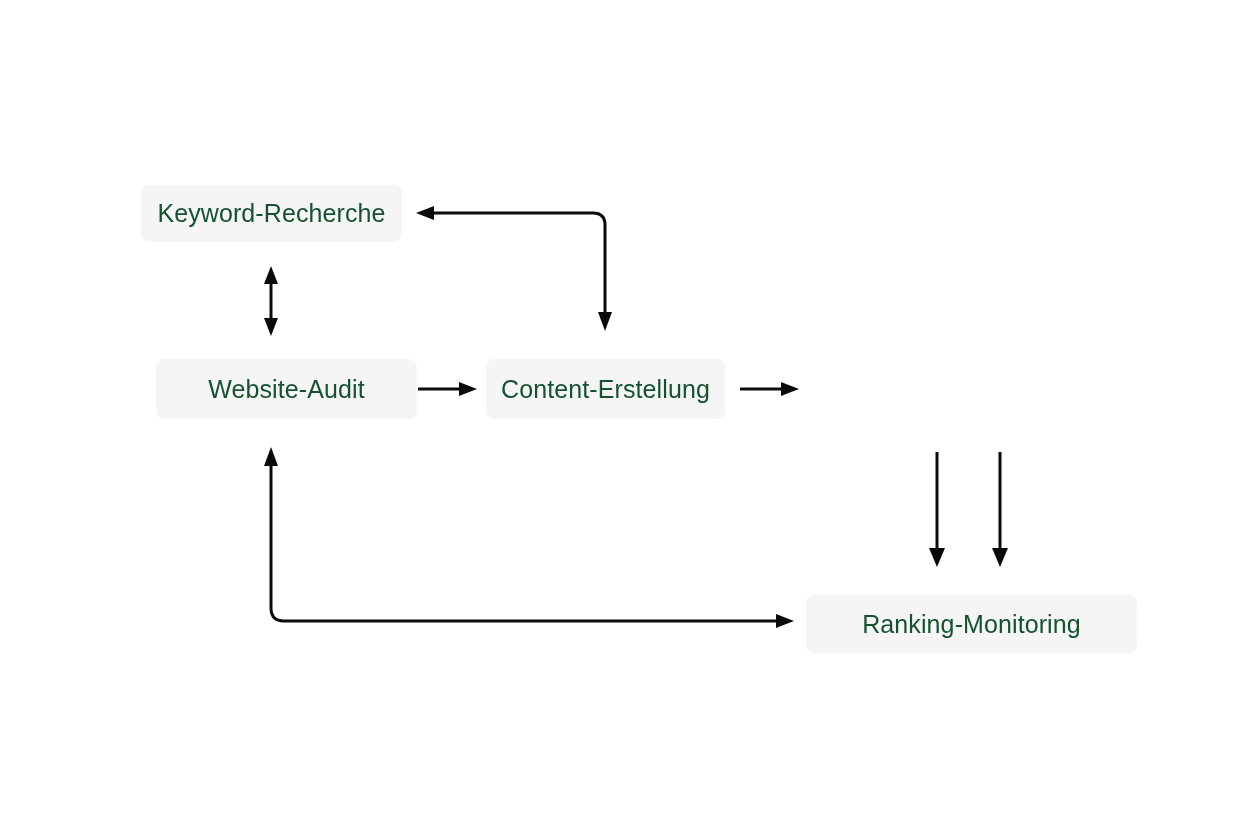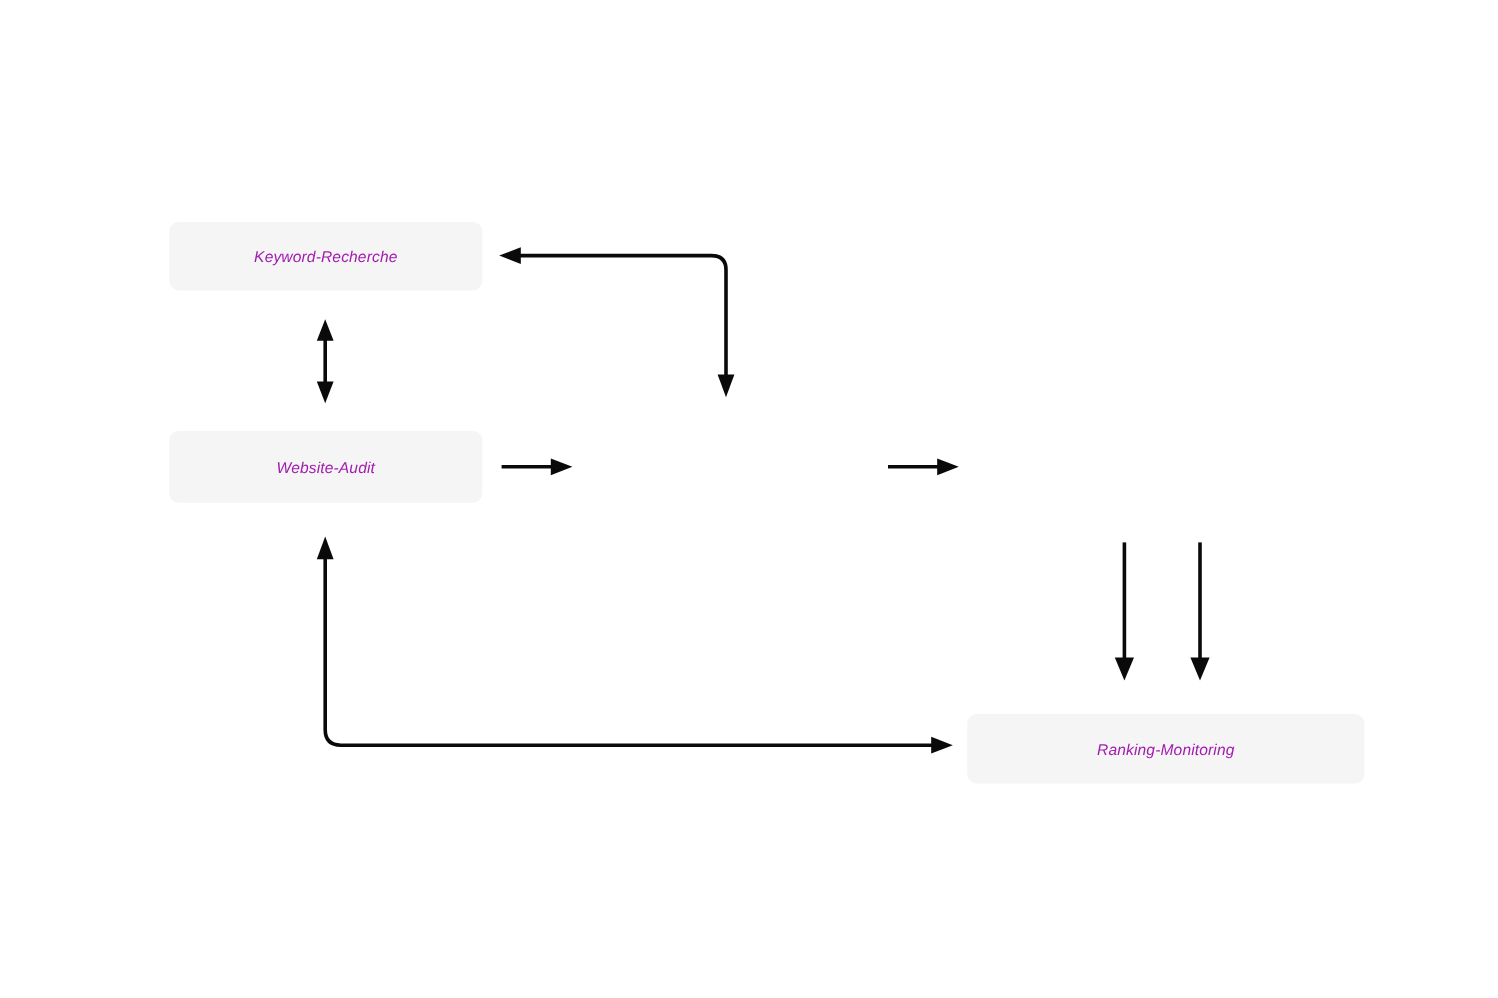--- a/index.html
+++ b/index.html
@@ -26,13 +26,12 @@
     align-items: center;
     justify-content: center;
     box-sizing: border-box;
-    color: #a21caf;
-    font-size: 13px;
+    color: #14532d;
+    font-size: 25px;
     font-weight: 500;
     letter-spacing: 0.1px;
     white-space: nowrap;
     user-select: none;
-    font-style: italic;
   }
   .node-label {
     display: block;

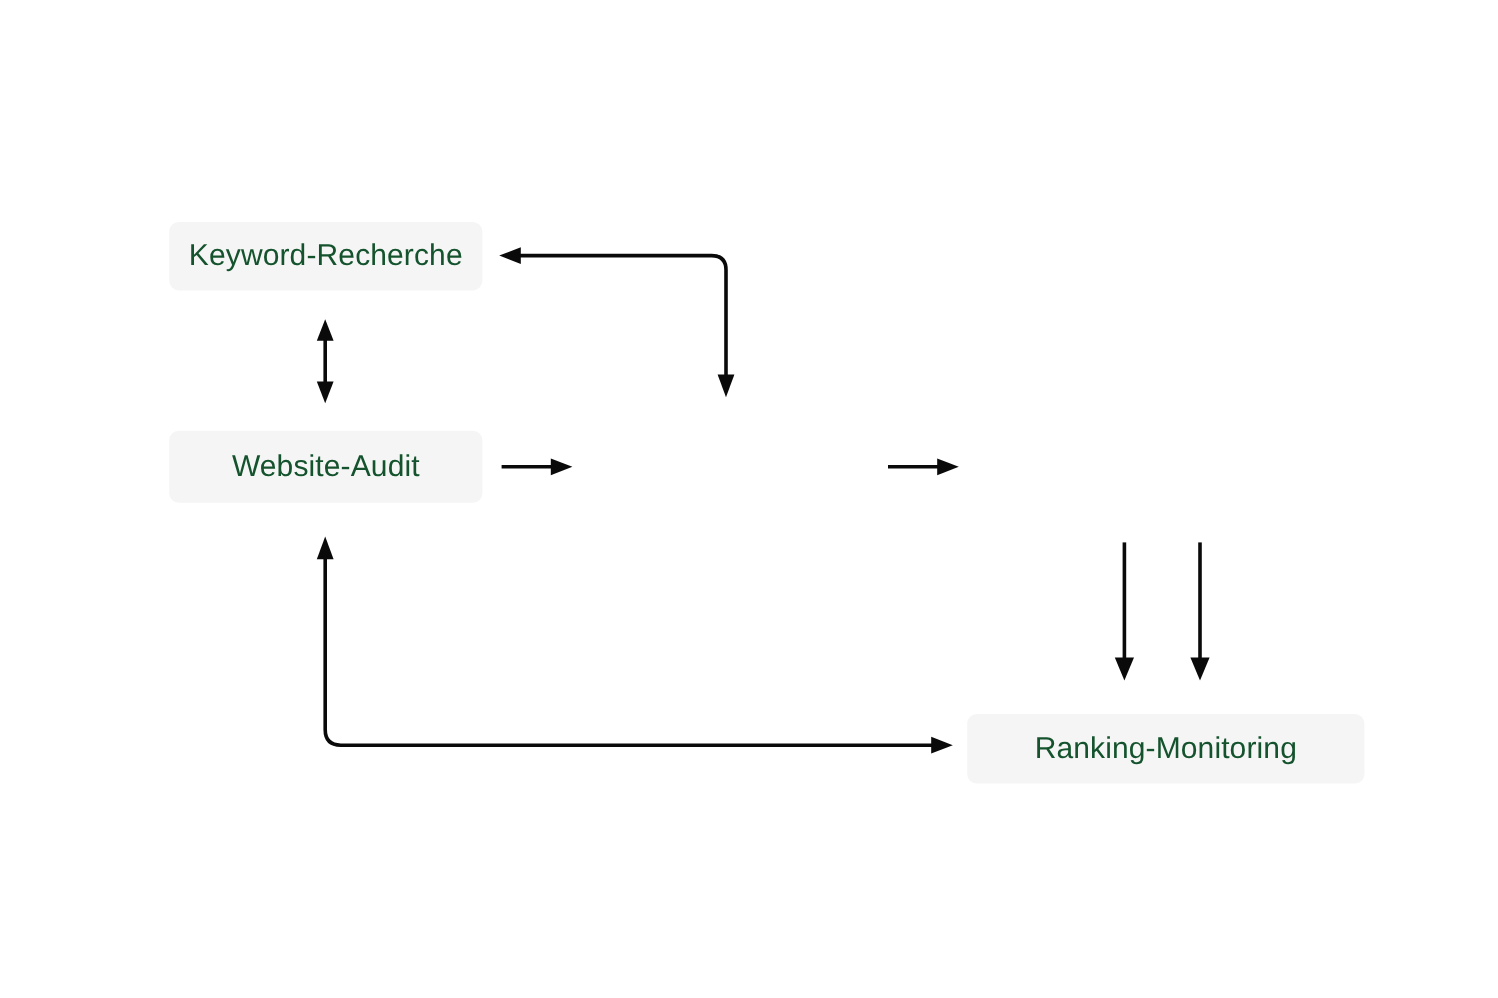--- a/index.html
+++ b/index.html
@@ -102,7 +102,7 @@
     <span class="node-label">Keyword-Recherche</span>
   </div>
 
-  <div class="node" style="left:141px; top:359px; width:261px; height:60px;text-align:right;">
+  <div class="node" style="left:156px; top:359px; width:261px; height:60px;text-align:right;">
     <span class="node-label">Website-Audit</span>
   </div>
 

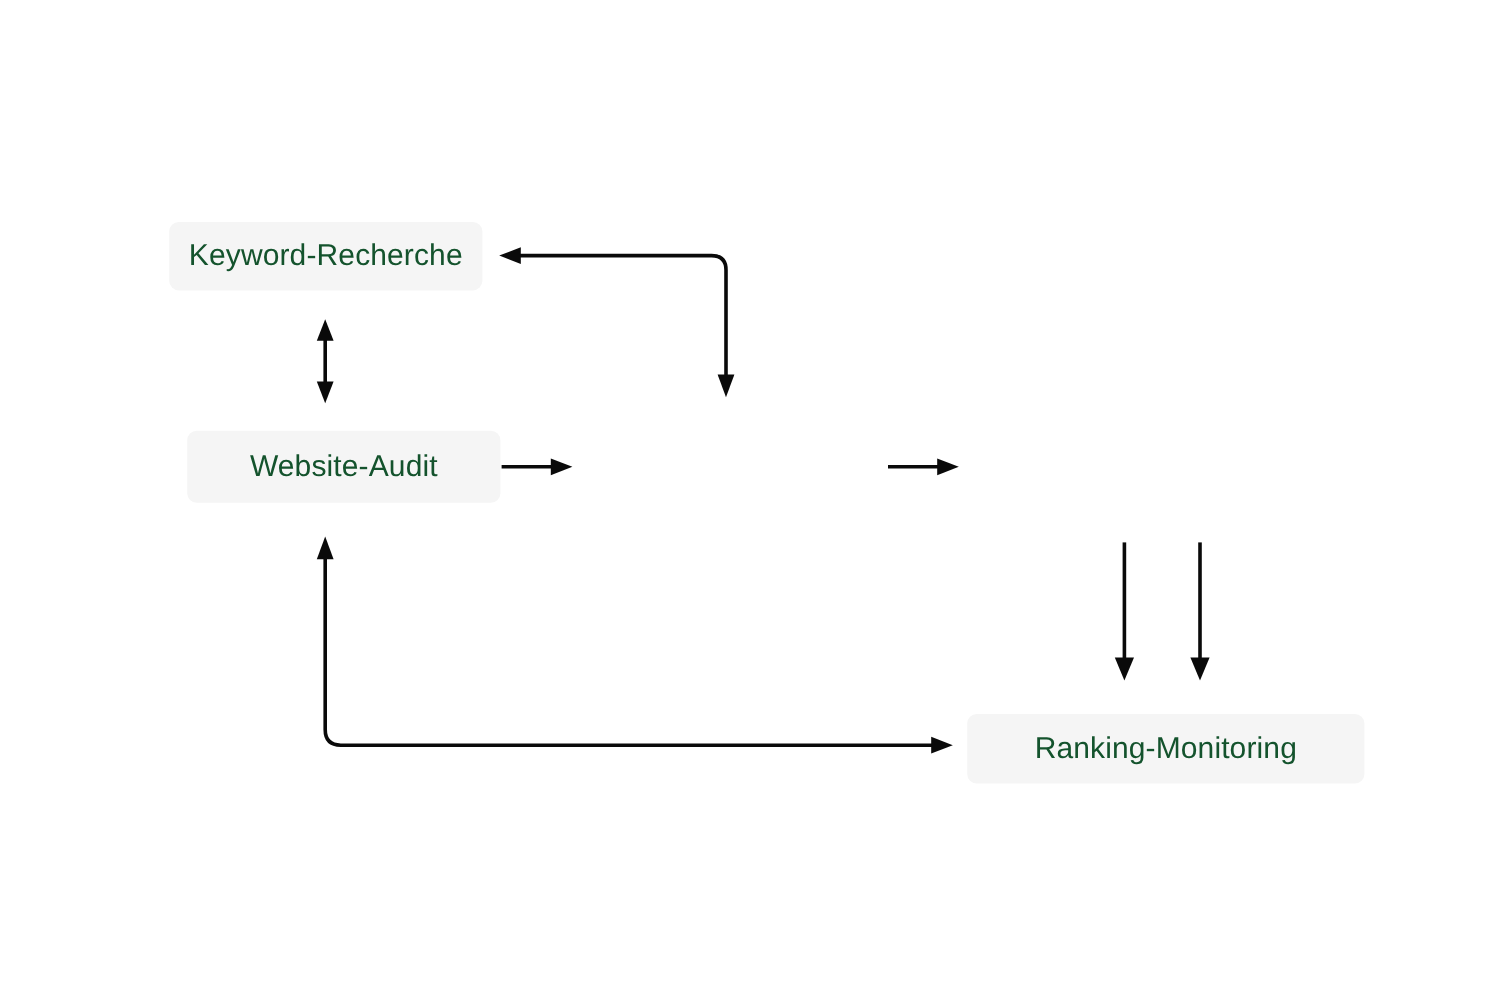--- a/index.html
+++ b/index.html
@@ -106,6 +106,9 @@
     <span class="node-label">Website-Audit</span>
   </div>
 
+  <div class="node" style="left:486px; top:359px; width:239px; height:60px;">
+    <span class="node-label">Content-Erstellung</span>
+  </div>
 
 
   <div class="node" style="left:806px; top:595px; width:331px; height:58px;">

